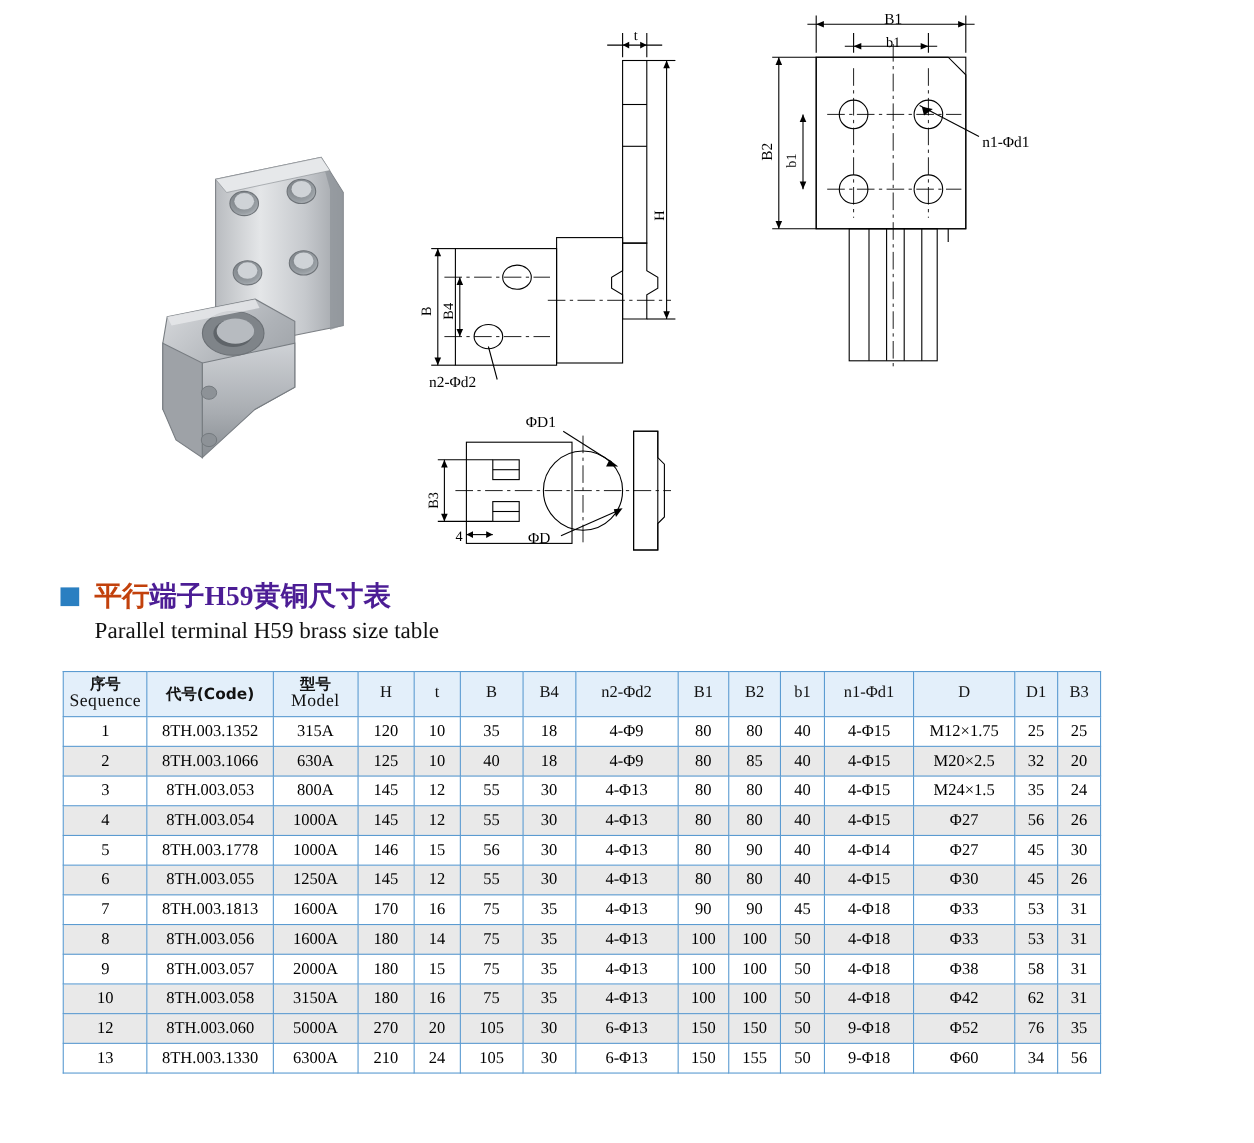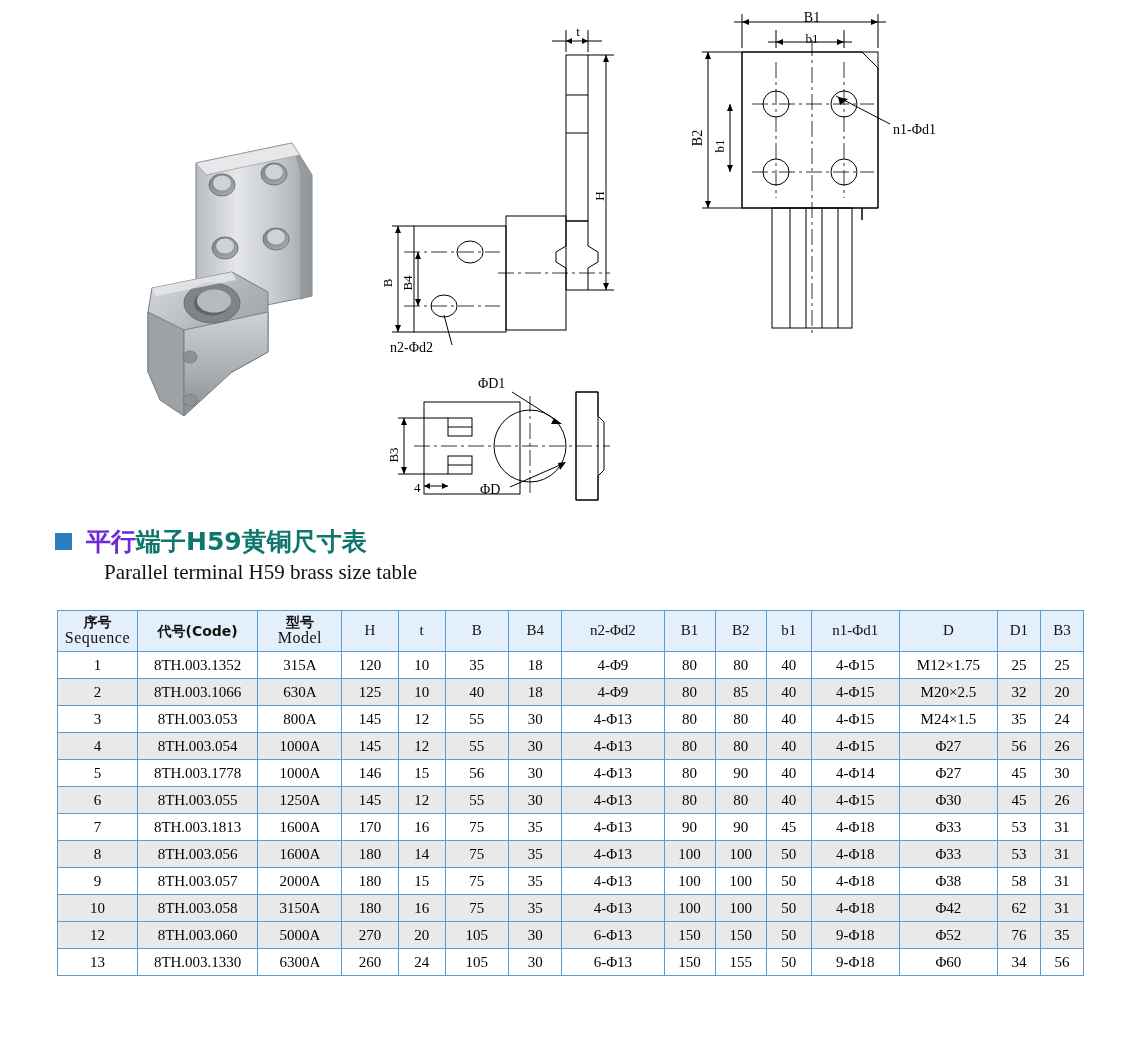--- a/index.html
+++ b/index.html
@@ -51,7 +51,7 @@
     letter-spacing: 0px;
     line-height: 1.1;
   }
-  .title-cn .blue { color: #6d28d9; }
+  .title-cn .blue { color: #c2410c; }
   .title-cn .black { color: #0f766e; }
   .title-en {
     margin-top: 4px;

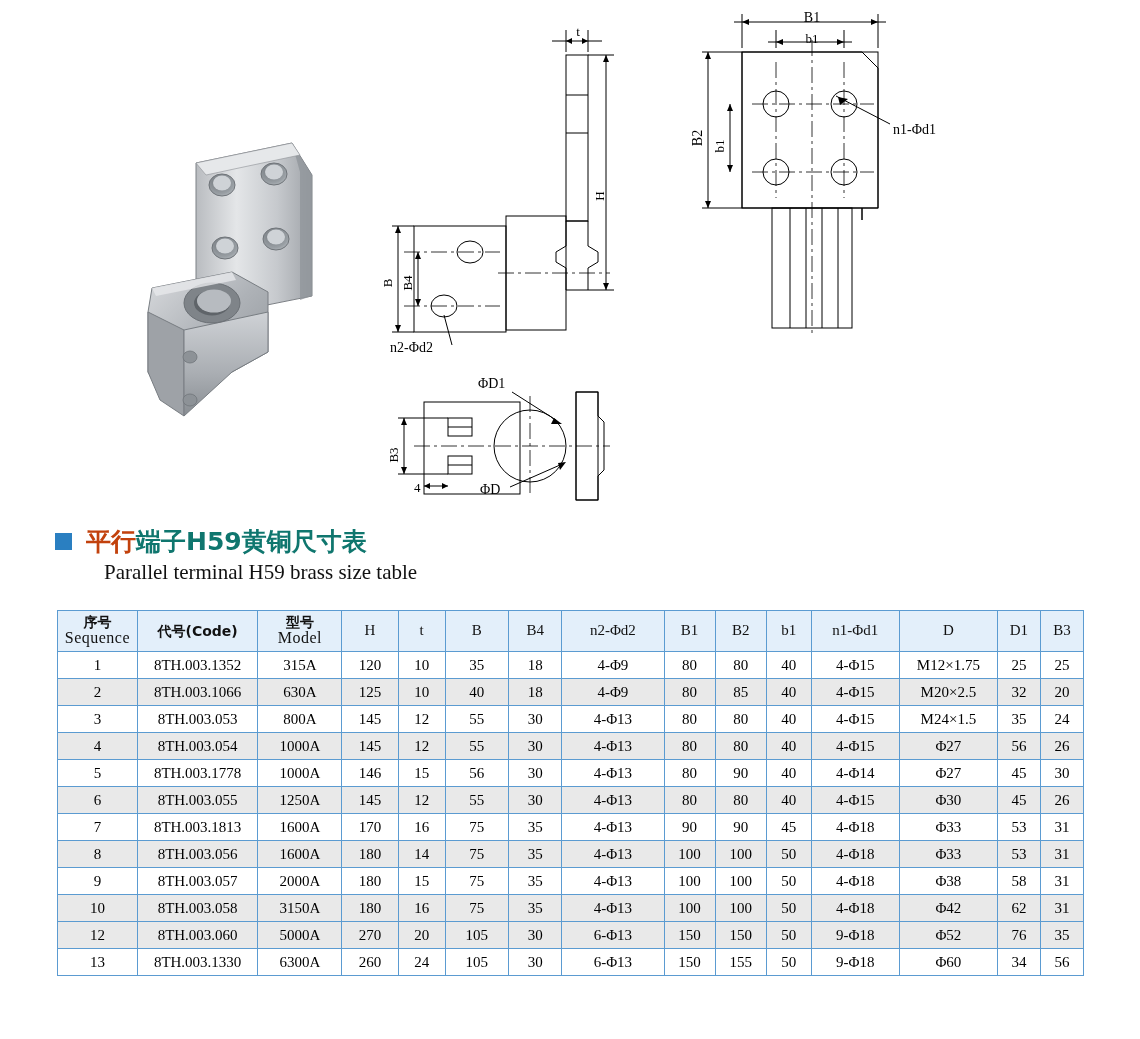--- a/index.html
+++ b/index.html
@@ -52,7 +52,7 @@
     line-height: 1.1;
   }
   .title-cn .blue { color: #c2410c; }
-  .title-cn .black { color: #0f766e; }
+  .title-cn .black { color: #4c1d95; font-family: Liberation Serif, serif; }
   .title-en {
     margin-top: 4px;
     margin-left: 49px;

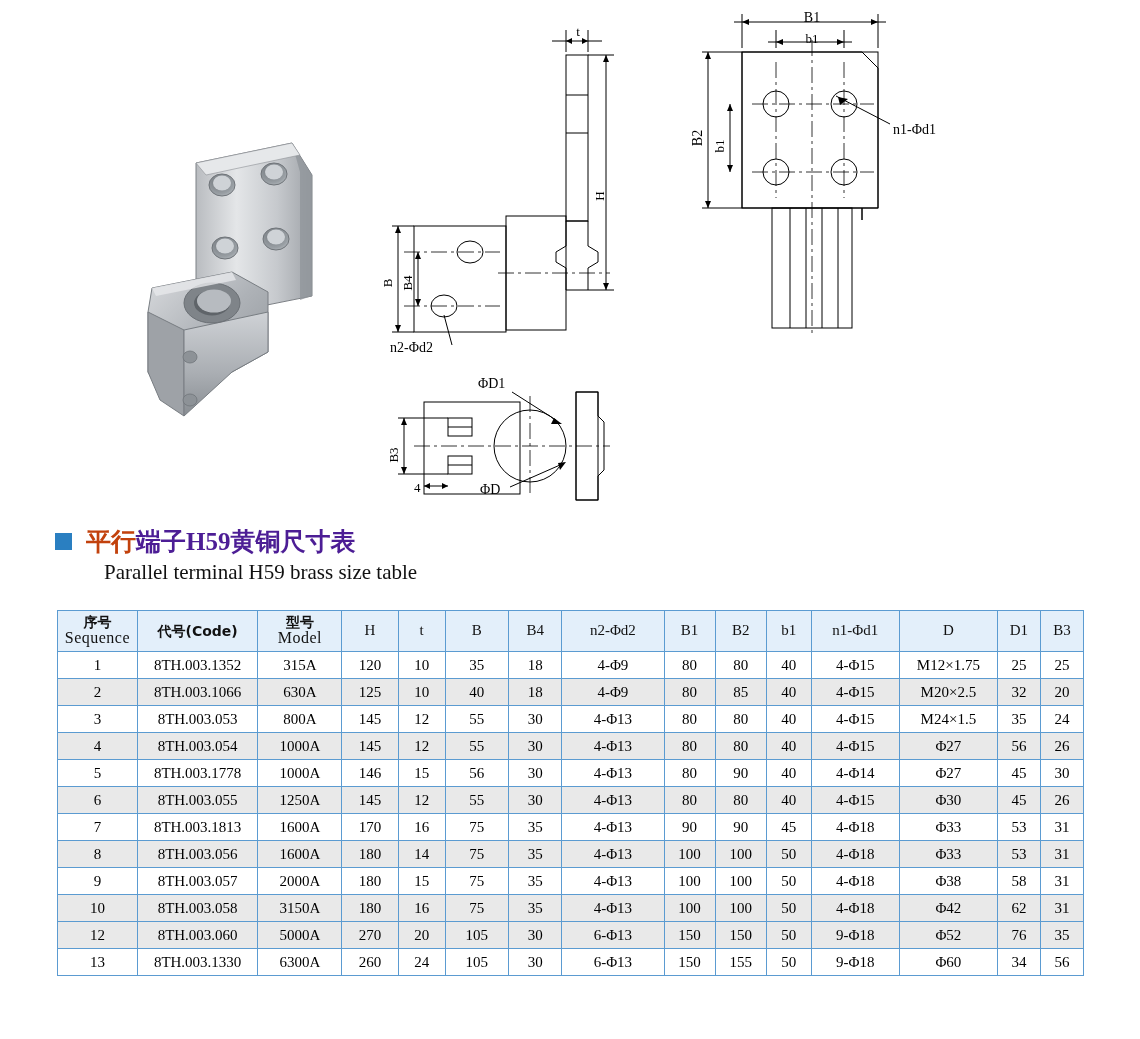--- a/index.html
+++ b/index.html
@@ -55,7 +55,7 @@
   .title-cn .black { color: #4c1d95; font-family: Liberation Serif, serif; }
   .title-en {
     margin-top: 4px;
-    margin-left: 49px;
+    margin-left: 31px;
     font-family: "Liberation Serif", serif;
     font-size: 21px;
     color: #111;

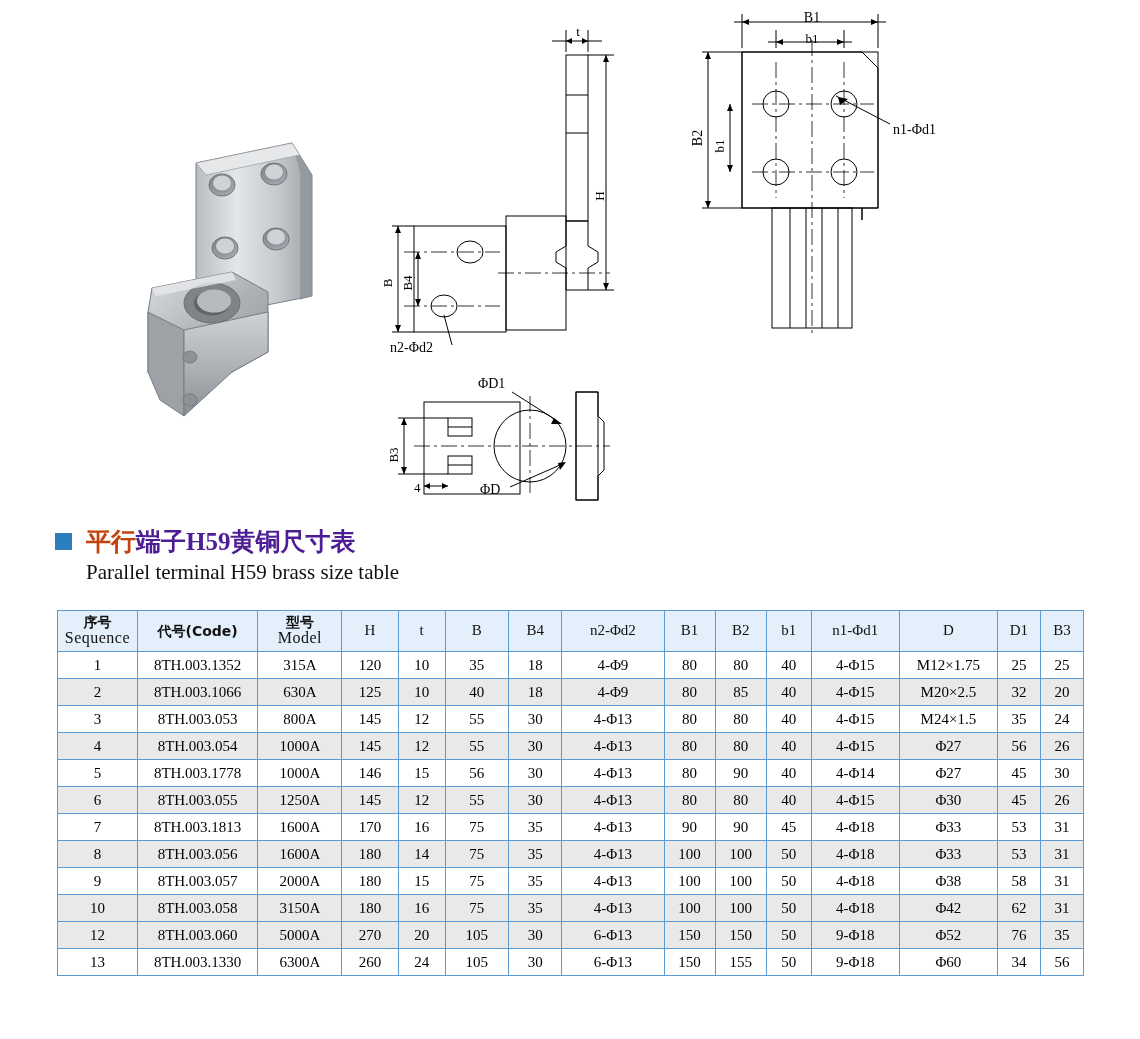--- a/index.html
+++ b/index.html
@@ -66,7 +66,7 @@
     position: absolute;
     left: 57px;
     top: 610px;
-    width: 1027px;
+    width: 944px;
   }
   table.size-table {
     border-collapse: collapse;

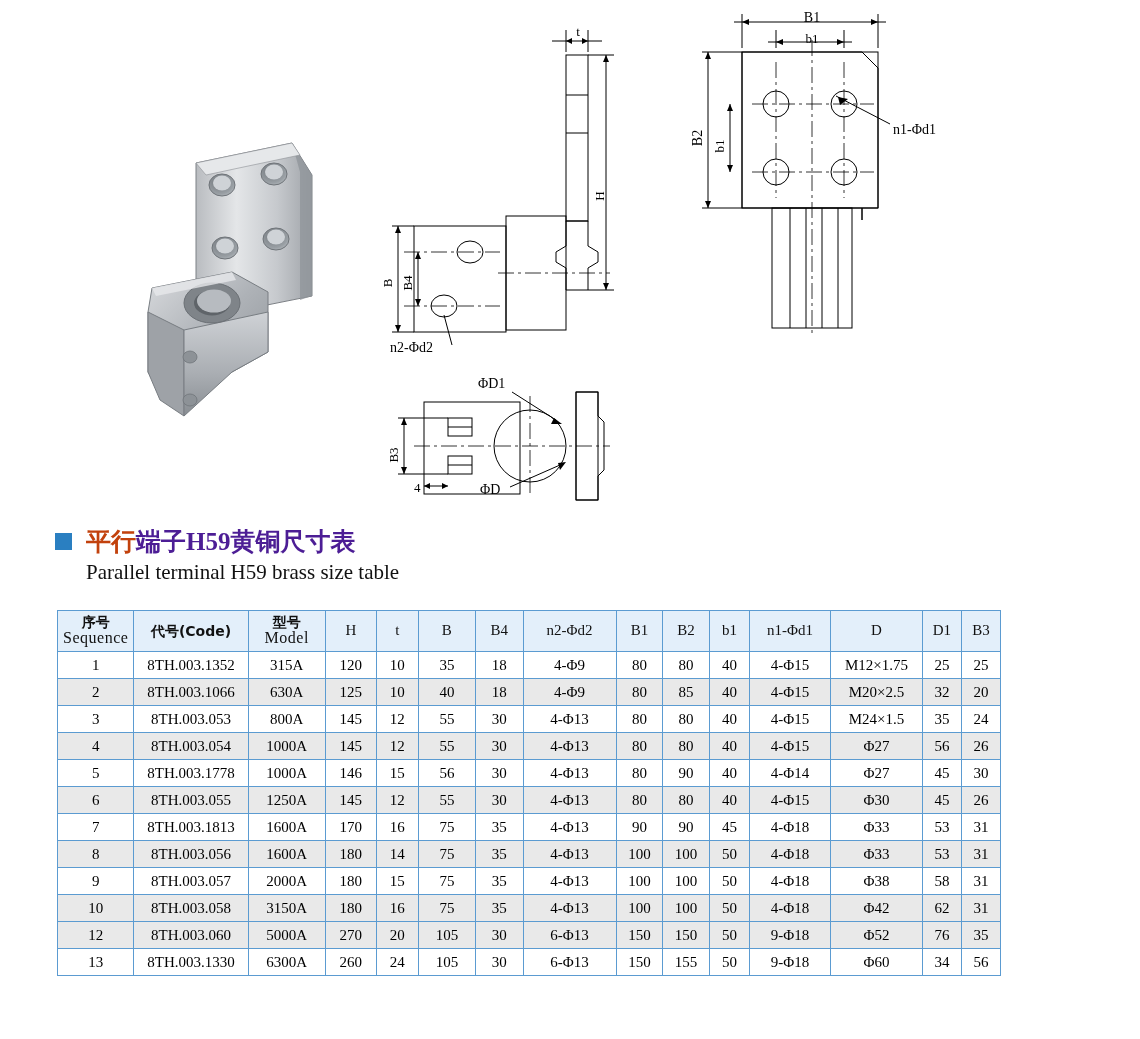--- a/index.html
+++ b/index.html
@@ -609,7 +609,7 @@
           <td>13</td>
           <td>8TH.003.1330</td>
           <td>6300A</td>
-          <td>260</td>
+          <td>210</td>
           <td>24</td>
           <td>105</td>
           <td>30</td>

